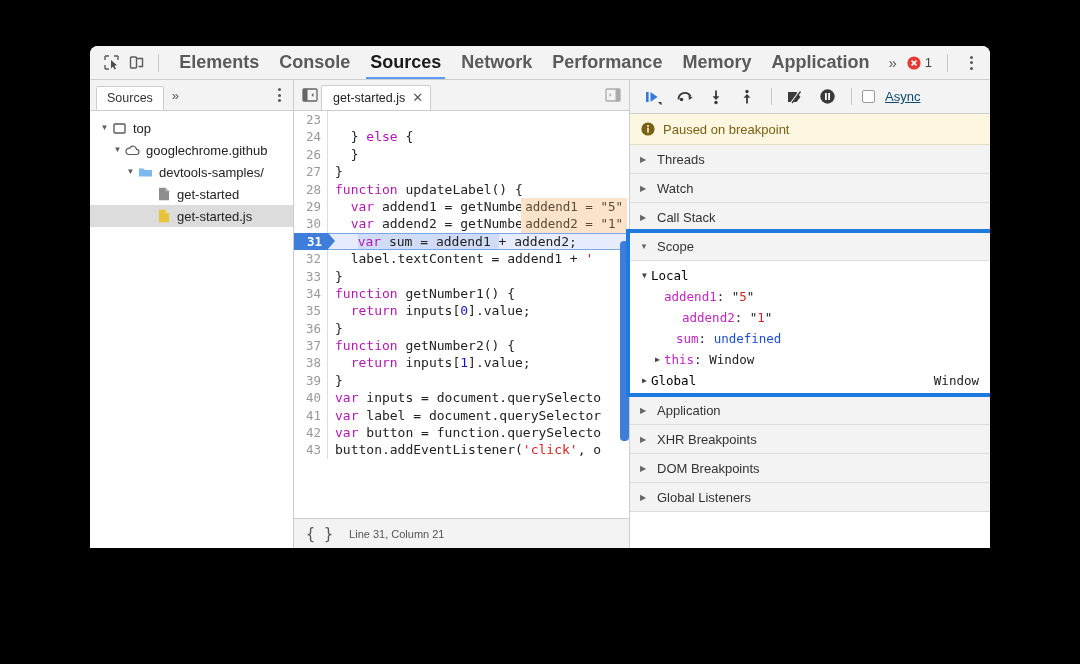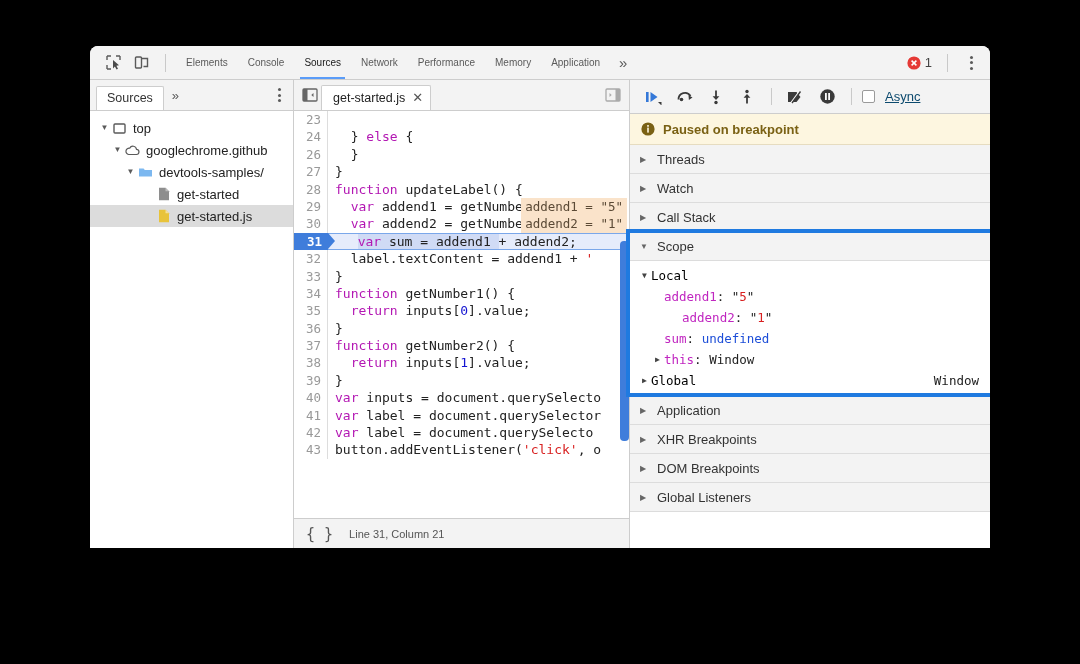--- a/index.html
+++ b/index.html
@@ -58,10 +58,10 @@
   }
   .tb-sep { width: 1px; height: 18px; background: #c9c9c9; margin: 0 9px; }
   .panel-tab {
-    font-size: 10px; color: #5a5a5a;
+    font-size: 18px; color: #5a5a5a;
     padding: 0 9px; height: 33px;
     display: flex; align-items: center;
-    cursor: pointer; position: relative; white-space: nowrap;
+    cursor: pointer; position: relative; white-space: nowrap; font-weight: bold;
   }
   .panel-tab.active { color: #1a1a1a; }
   .panel-tab.active::after {

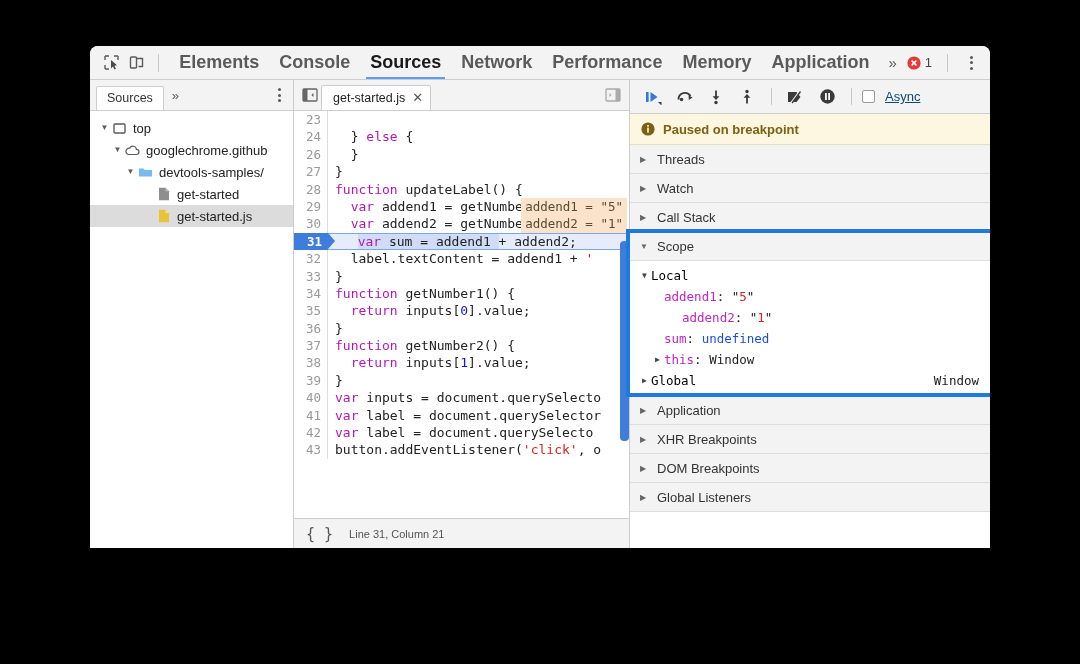--- a/index.html
+++ b/index.html
@@ -191,7 +191,7 @@
     border-bottom: 1px solid #e6dcc0;
     display: flex; align-items: center; gap: 8px; padding-left: 11px;
   }
-  #paused-text { font-size: 13px; font-weight: bold; color: #7a6114; }
+  #paused-text { font-size: 13px; font-weight: normal; color: #7a6114; }
 
   #dbg-sections { flex: 1; overflow: hidden; }
   .sec-header {

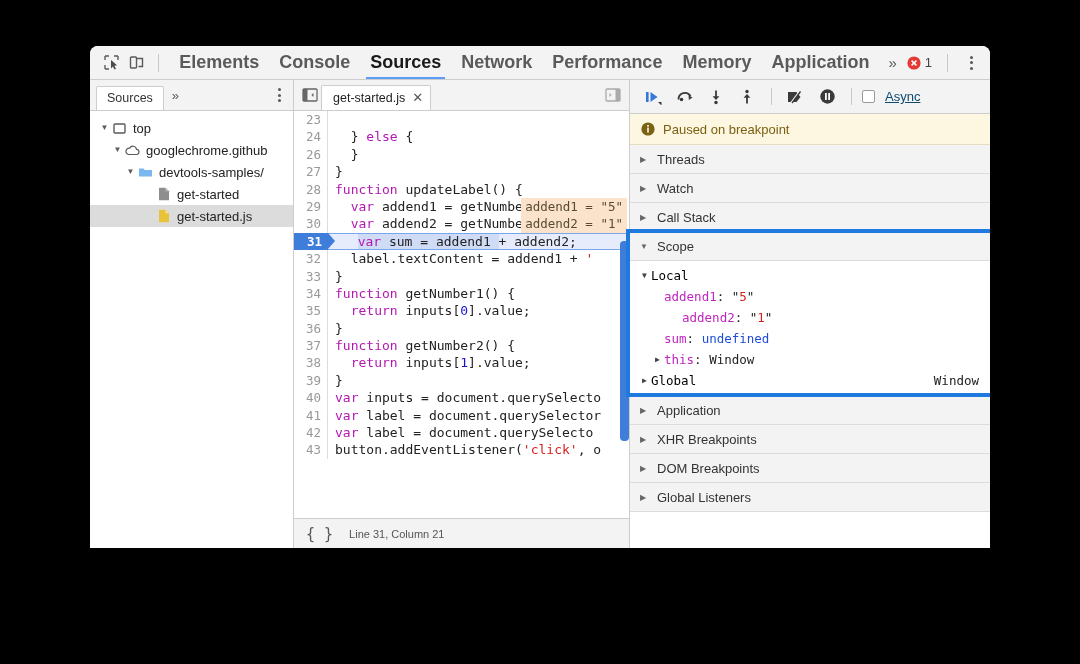--- a/index.html
+++ b/index.html
@@ -548,7 +548,7 @@
             <span class="pval-str"><span class="q">"</span><span class="inner">1</span><span class="q">"</span></span>
           </div>
 
-          <div class="scope-row" style="padding-left:21px">
+          <div class="scope-row" style="padding-left:33px">
             <span class="s-tri"></span>
             <span class="prop">sum</span>
             <span class="pval-plain">:&nbsp;</span>

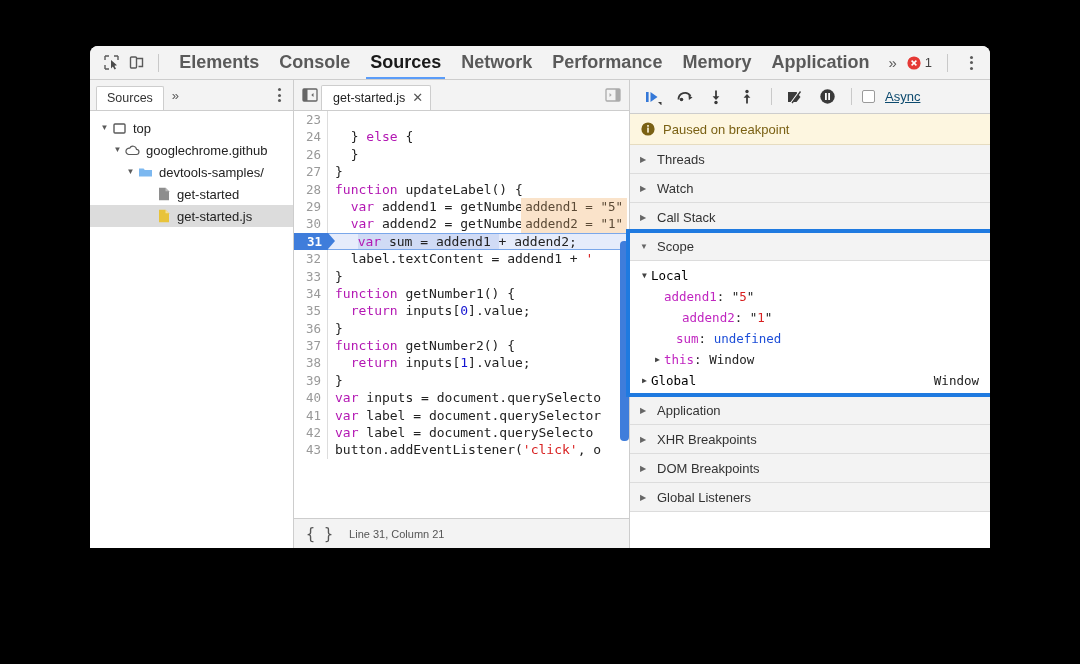--- a/index.html
+++ b/index.html
@@ -433,7 +433,7 @@
             </div>
             <div class="crow">
               <div class="ln">42</div>
-              <div class="ctext"><span class="kw">var</span><span> label = document.querySelecto</span></div>
+              <div class="ctext"><span class="kw">var</span><span> button = function.querySelecto</span></div>
             </div>
             <div class="crow">
               <div class="ln">43</div>

